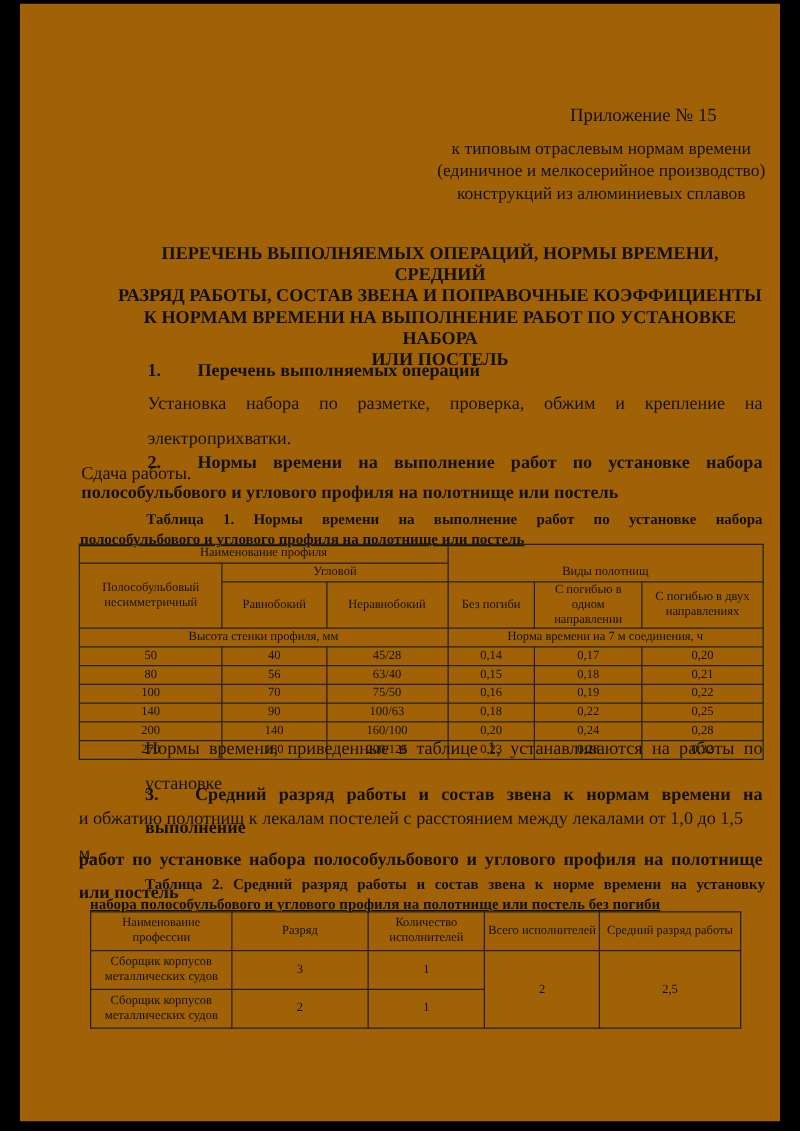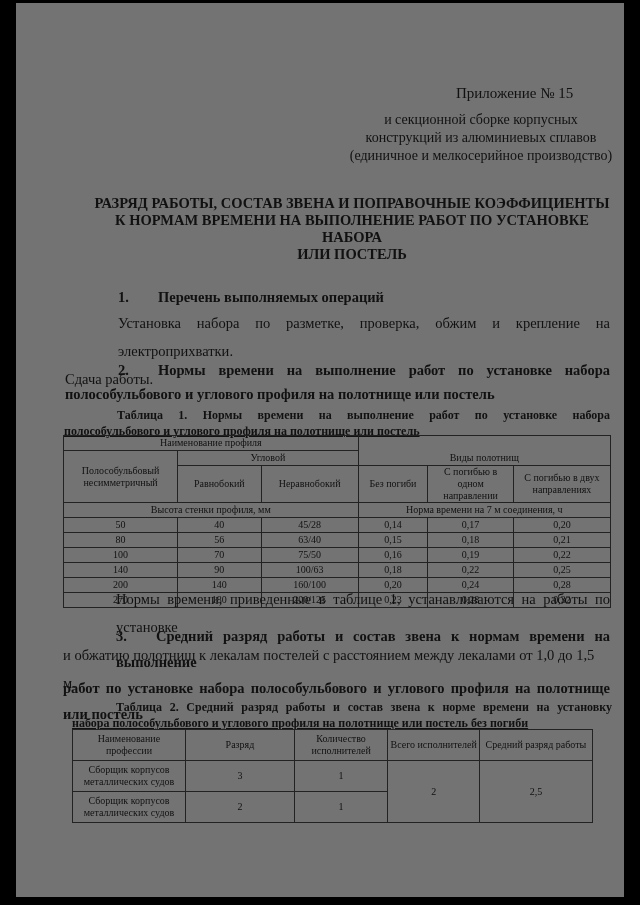--- a/index.html
+++ b/index.html
@@ -11,7 +11,7 @@
     }
     .page {
       position: absolute; left: 16px; top: 3px; width: 608px; height: 895px;
-      background: #737373;
+      background: #a16207;
     }
     .right-bar { position: absolute; right: 0; top: 0; width: 14px; height: 905px; background: #000; }
     .bottom-bar { position: absolute; left: 0; bottom: 0; width: 640px; height: 8px; background: #000; }

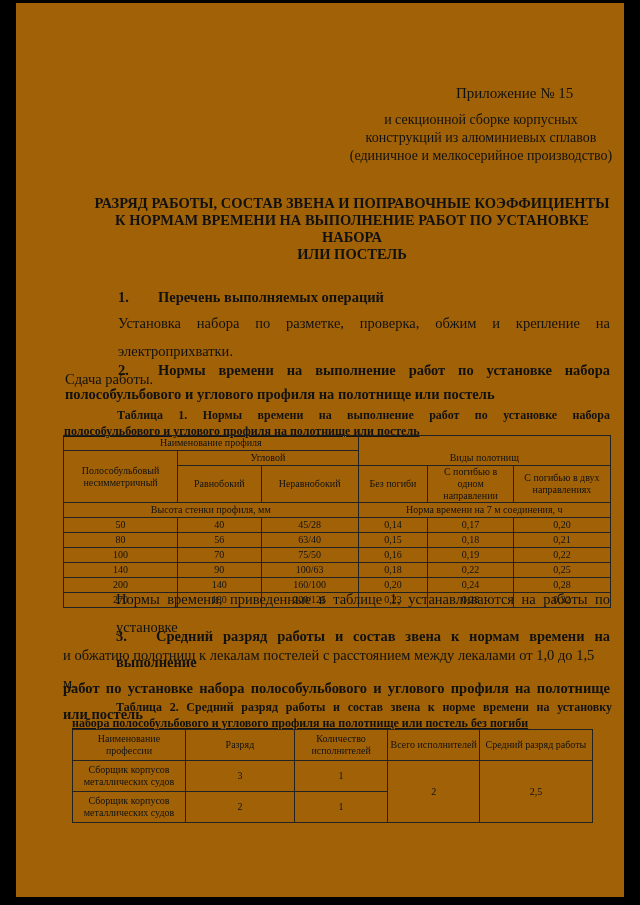--- a/index.html
+++ b/index.html
@@ -42,6 +42,7 @@
 
   <div class="abs appendix">Приложение № 15</div>
   <div class="abs subtitle">
+    <div>к типовым отраслевым нормам времени</div>
     <div>и секционной сборке корпусных</div>
     <div>конструкций из алюминиевых сплавов</div>
     <div>(единичное и мелкосерийное производство)</div>

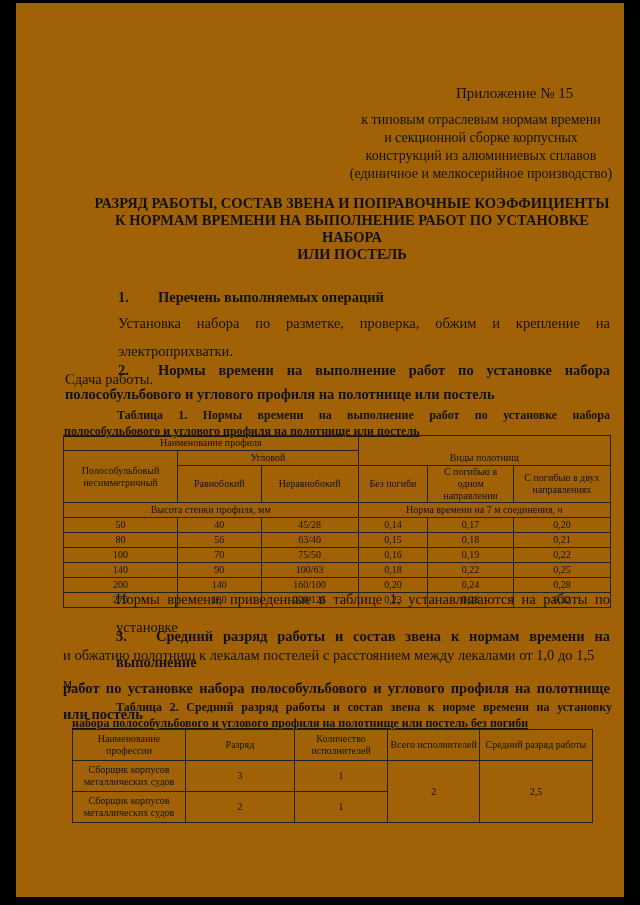--- a/index.html
+++ b/index.html
@@ -43,7 +43,6 @@
   <div class="abs appendix">Приложение № 15</div>
   <div class="abs subtitle">
     <div>к типовым отраслевым нормам времени</div>
-    <div>и секционной сборке корпусных</div>
     <div>конструкций из алюминиевых сплавов</div>
     <div>(единичное и мелкосерийное производство)</div>
   </div>

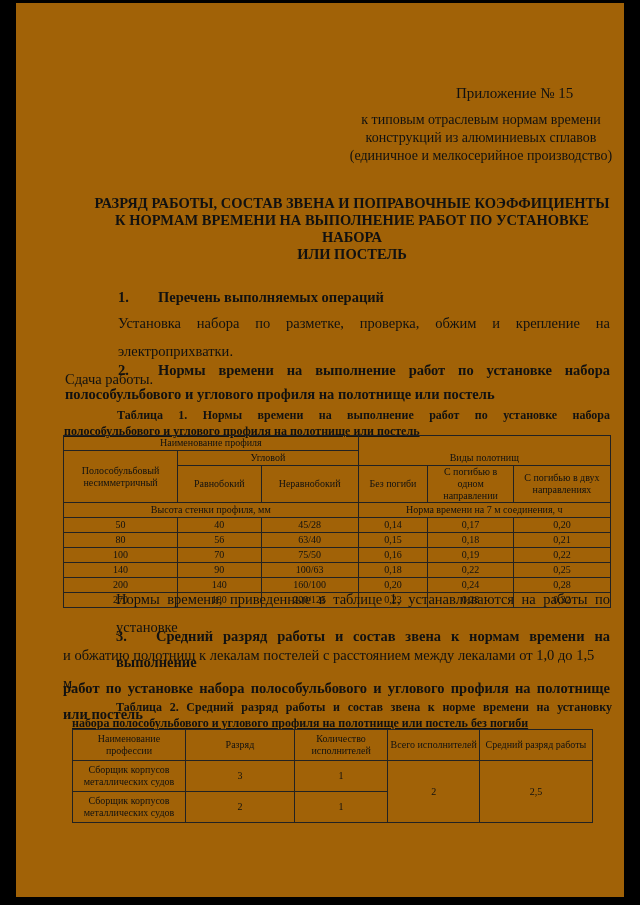--- a/index.html
+++ b/index.html
@@ -43,8 +43,8 @@
   <div class="abs appendix">Приложение № 15</div>
   <div class="abs subtitle">
     <div>к типовым отраслевым нормам времени</div>
+    <div>(единичное и мелкосерийное производство)</div>
     <div>конструкций из алюминиевых сплавов</div>
-    <div>(единичное и мелкосерийное производство)</div>
   </div>
 
   <div class="abs title" style="left:76px;">

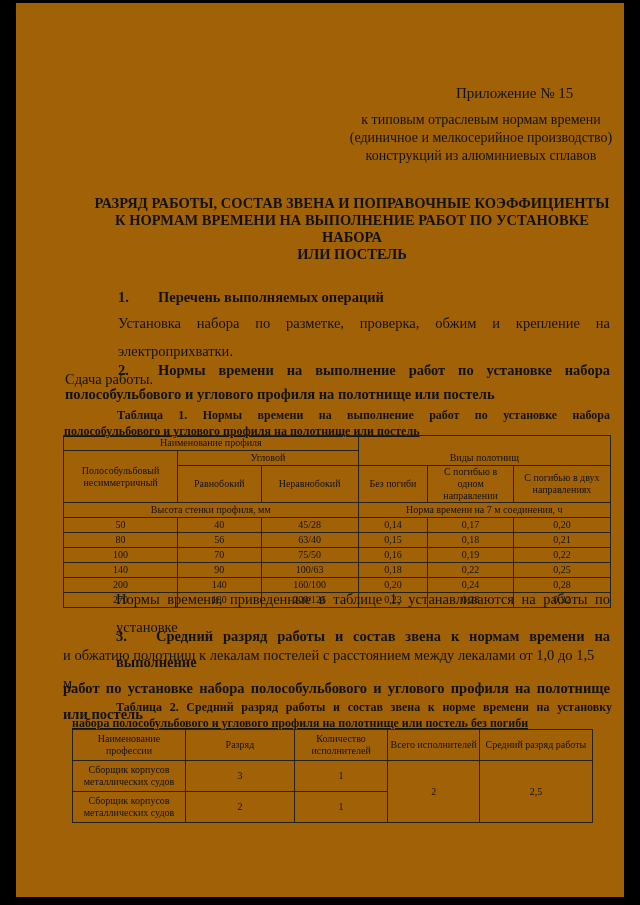--- a/index.html
+++ b/index.html
@@ -48,6 +48,7 @@
   </div>
 
   <div class="abs title" style="left:76px;">
+    <div>ПЕРЕЧЕНЬ ВЫПОЛНЯЕМЫХ ОПЕРАЦИЙ, НОРМЫ ВРЕМЕНИ, СРЕДНИЙ</div>
     <div>РАЗРЯД РАБОТЫ, СОСТАВ ЗВЕНА И ПОПРАВОЧНЫЕ КОЭФФИЦИЕНТЫ</div>
     <div>К НОРМАМ ВРЕМЕНИ НА ВЫПОЛНЕНИЕ РАБОТ ПО УСТАНОВКЕ НАБОРА</div>
     <div>ИЛИ ПОСТЕЛЬ</div>

